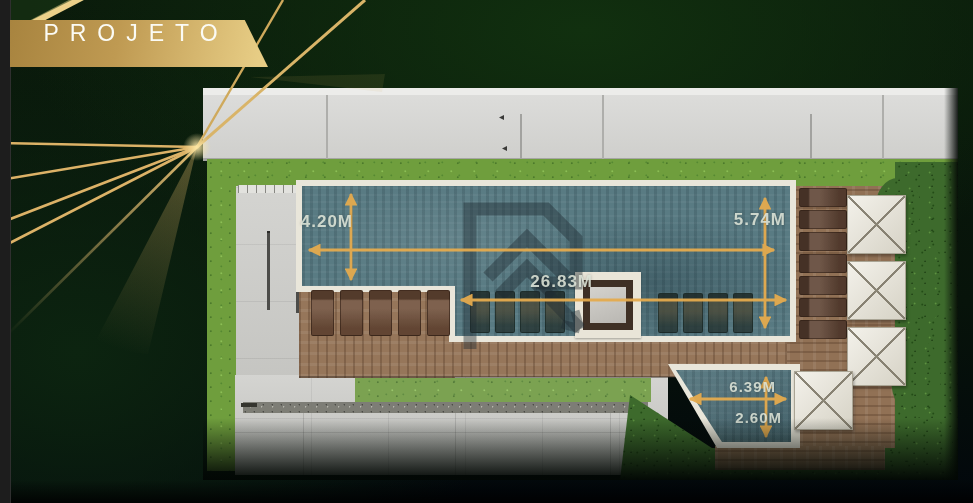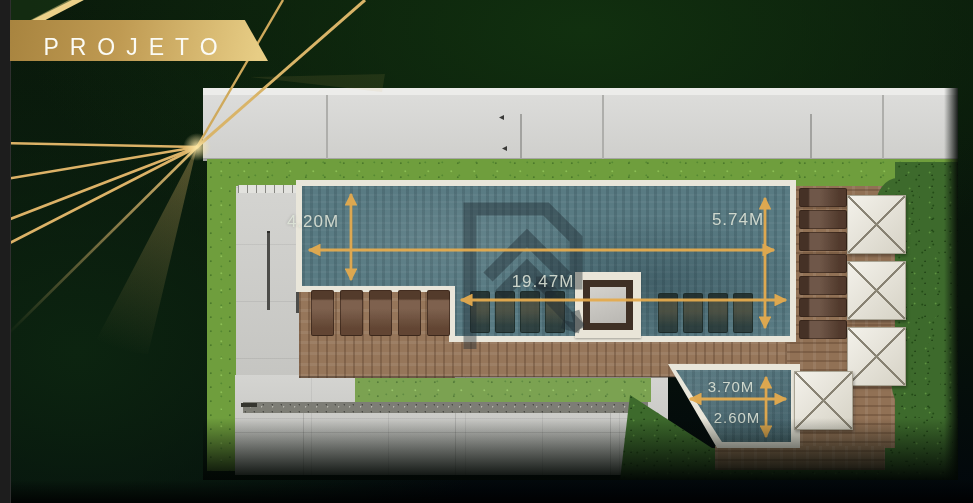--- a/index.html
+++ b/index.html
@@ -60,10 +60,10 @@
   .dimlabel.small{font-size:15px;}
 
   
-  #banner{left:10px;top:20px;width:258px;height:41px;z-index:9;
+  #banner{left:10px;top:20px;width:258px;height:47px;z-index:9;
     clip-path:polygon(0 0, 91% 0, 100% 100%, 0 100%);
     background:linear-gradient(100deg,#a8843f 0%,#bf9a52 42%,#e7cd85 96%);
-    display:flex;align-items:flex-end;justify-content:center;}
+    display:flex;align-items:flex-start;justify-content:center;}
   #banner .txt{color:#fbfbf5;font-size:23px;font-weight:300;letter-spacing:11px;
     padding-left:10px;transform:translateX(-8px);}
 

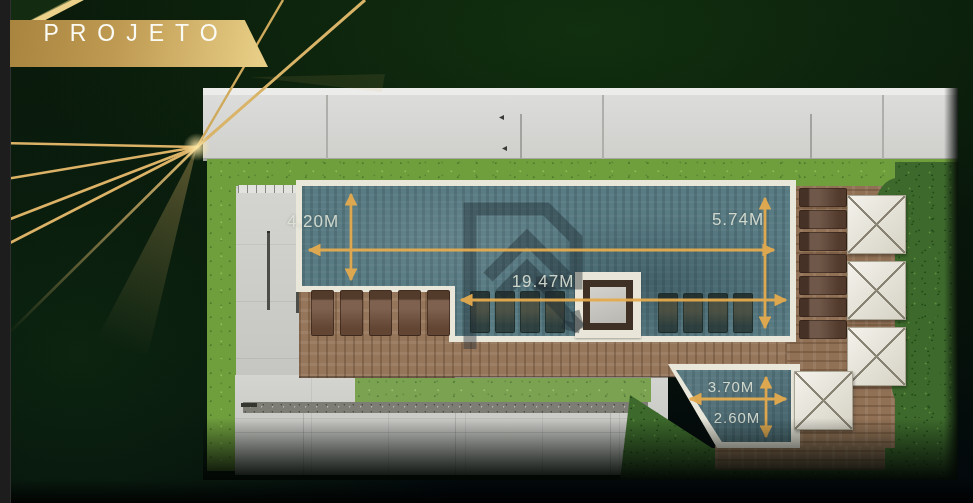--- a/index.html
+++ b/index.html
@@ -55,8 +55,8 @@
       linear-gradient(45deg, rgba(0,0,0,0) calc(50% - 1px), rgba(120,114,98,.85) calc(50% - 1px) calc(50% + 1px), rgba(0,0,0,0) calc(50% + 1px)),
       linear-gradient(-45deg, rgba(0,0,0,0) calc(50% - 1px), rgba(120,114,98,.85) calc(50% - 1px) calc(50% + 1px), rgba(0,0,0,0) calc(50% + 1px)),
       linear-gradient(135deg, rgba(255,255,255,.5), rgba(0,0,0,.08));}
-  .dimlabel{color:rgba(223,230,217,.88);font-size:17px;letter-spacing:1px;text-align:center;
-    text-shadow:0 0 3px rgba(0,0,0,.25);font-weight:400;}
+  .dimlabel{color:rgba(223,230,217,.88);font-size:17px;letter-spacing:1px;text-align:right;
+    text-shadow:0 0 3px rgba(0,0,0,.25);font-weight:700;}
   .dimlabel.small{font-size:15px;}
 
   

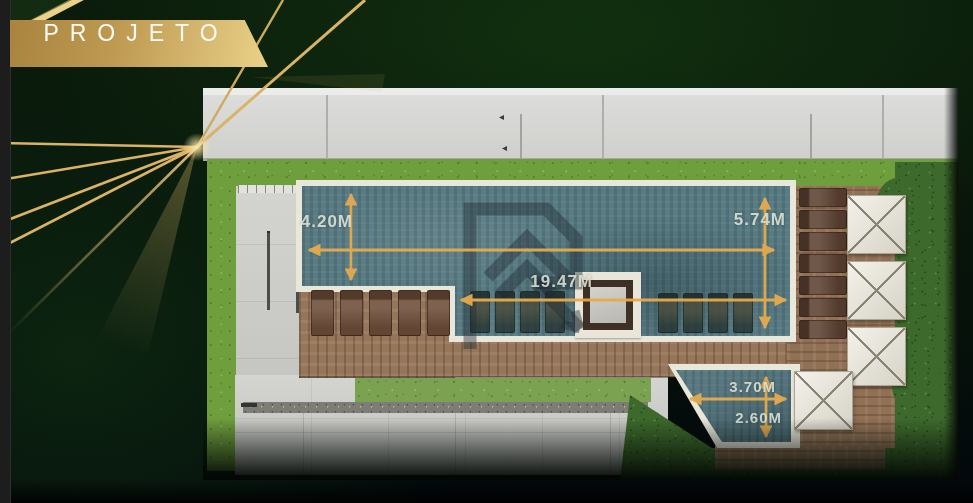--- a/index.html
+++ b/index.html
@@ -194,7 +194,7 @@
 
     <div class="abs dimlabel" style="left:70px;top:124px;width:80px;">4.20M</div>
     <div class="abs dimlabel" style="left:487px;top:122px;width:96px;">5.74M</div>
-    <div class="abs dimlabel" style="left:290px;top:184px;width:100px;">19.47M</div>
+    <div class="abs dimlabel" style="left:290px;top:184px;width:100px;">26.83M</div>
     <div class="abs dimlabel small" style="left:483px;top:290px;width:90px;">3.70M</div>
     <div class="abs dimlabel small" style="left:489px;top:321px;width:90px;">2.60M</div>
 

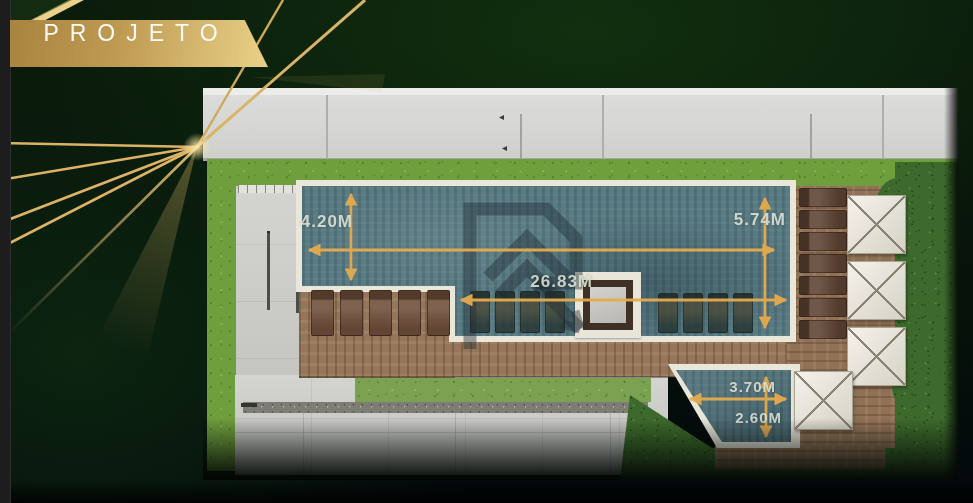--- a/index.html
+++ b/index.html
@@ -195,7 +195,7 @@
     <div class="abs dimlabel" style="left:70px;top:124px;width:80px;">4.20M</div>
     <div class="abs dimlabel" style="left:487px;top:122px;width:96px;">5.74M</div>
     <div class="abs dimlabel" style="left:290px;top:184px;width:100px;">26.83M</div>
-    <div class="abs dimlabel small" style="left:483px;top:290px;width:90px;">3.70M</div>
+    <div class="abs dimlabel small" style="left:483px;top:290px;width:90px;">6.39M</div>
     <div class="abs dimlabel small" style="left:489px;top:321px;width:90px;">2.60M</div>
 
     <div class="abs" style="left:0;top:330px;width:755px;height:62px;background:linear-gradient(180deg,rgba(3,9,5,0) 0%,rgba(3,9,5,.55) 55%,rgba(2,7,4,.98) 100%);"></div>

